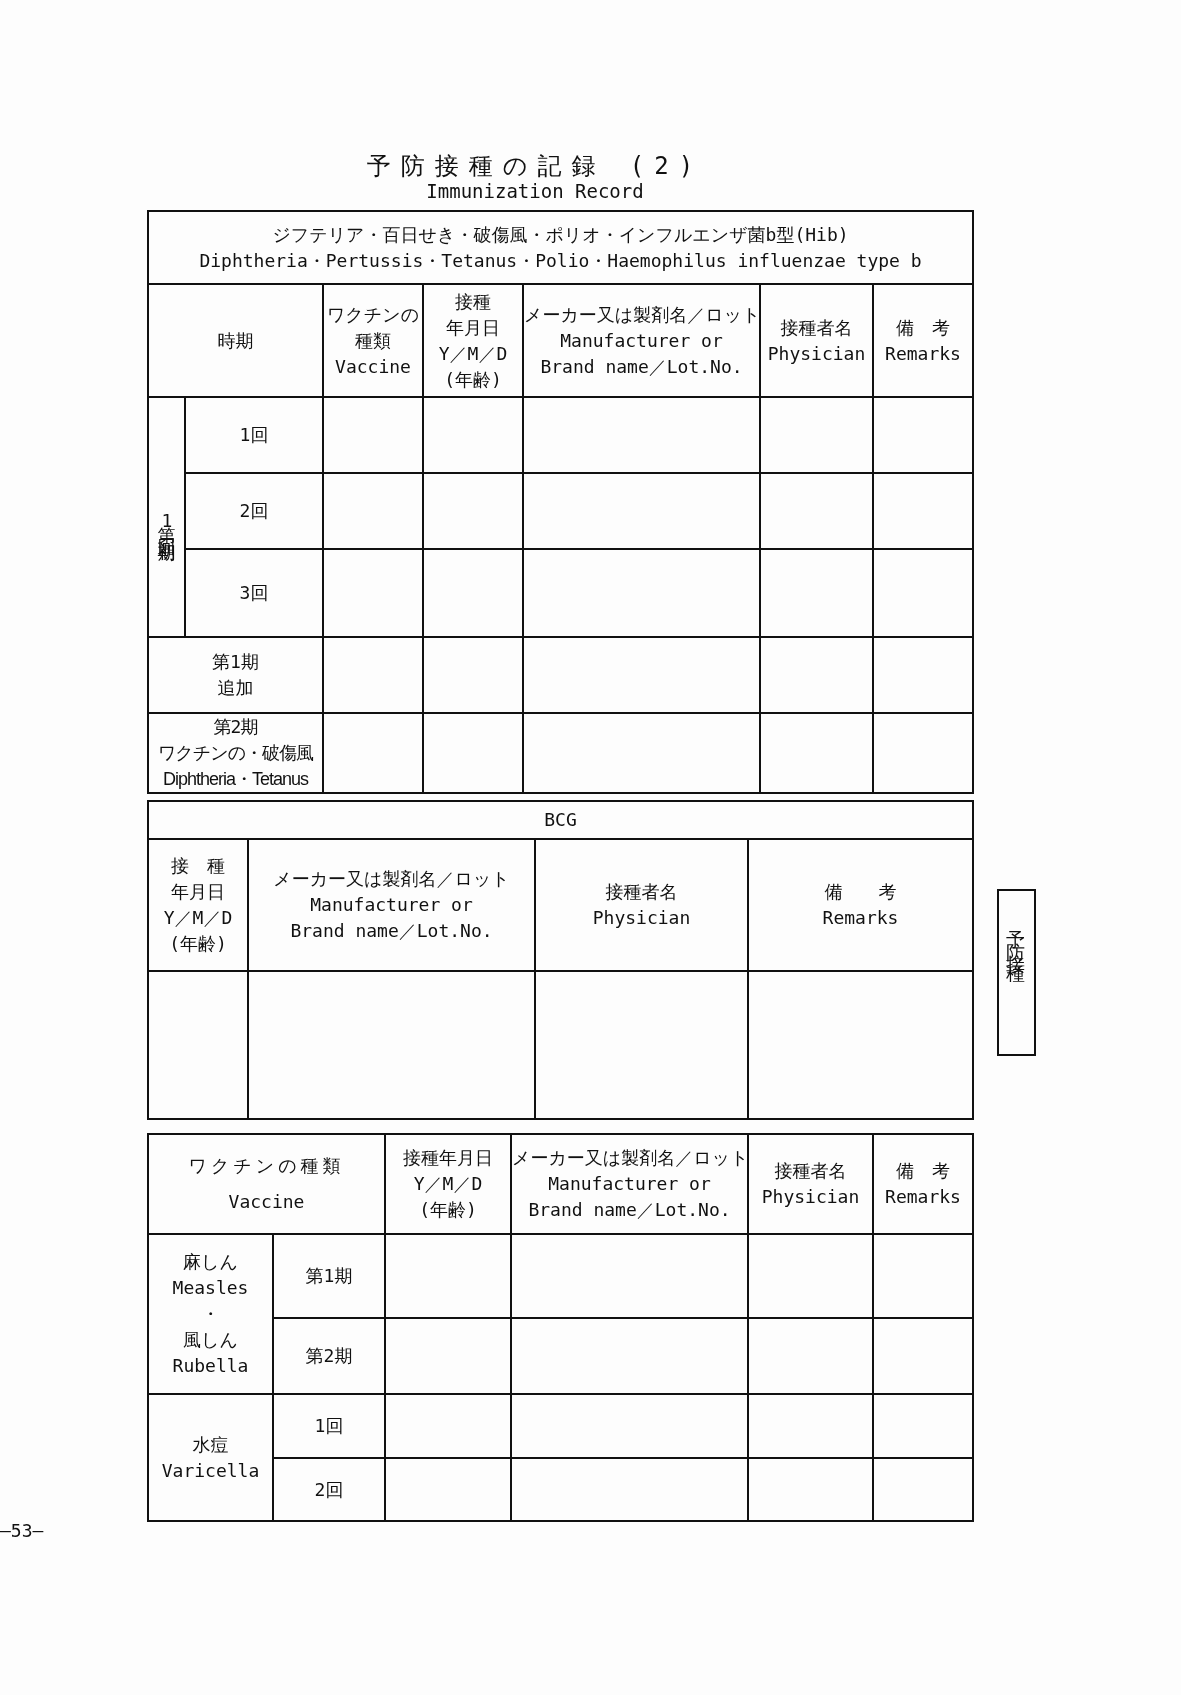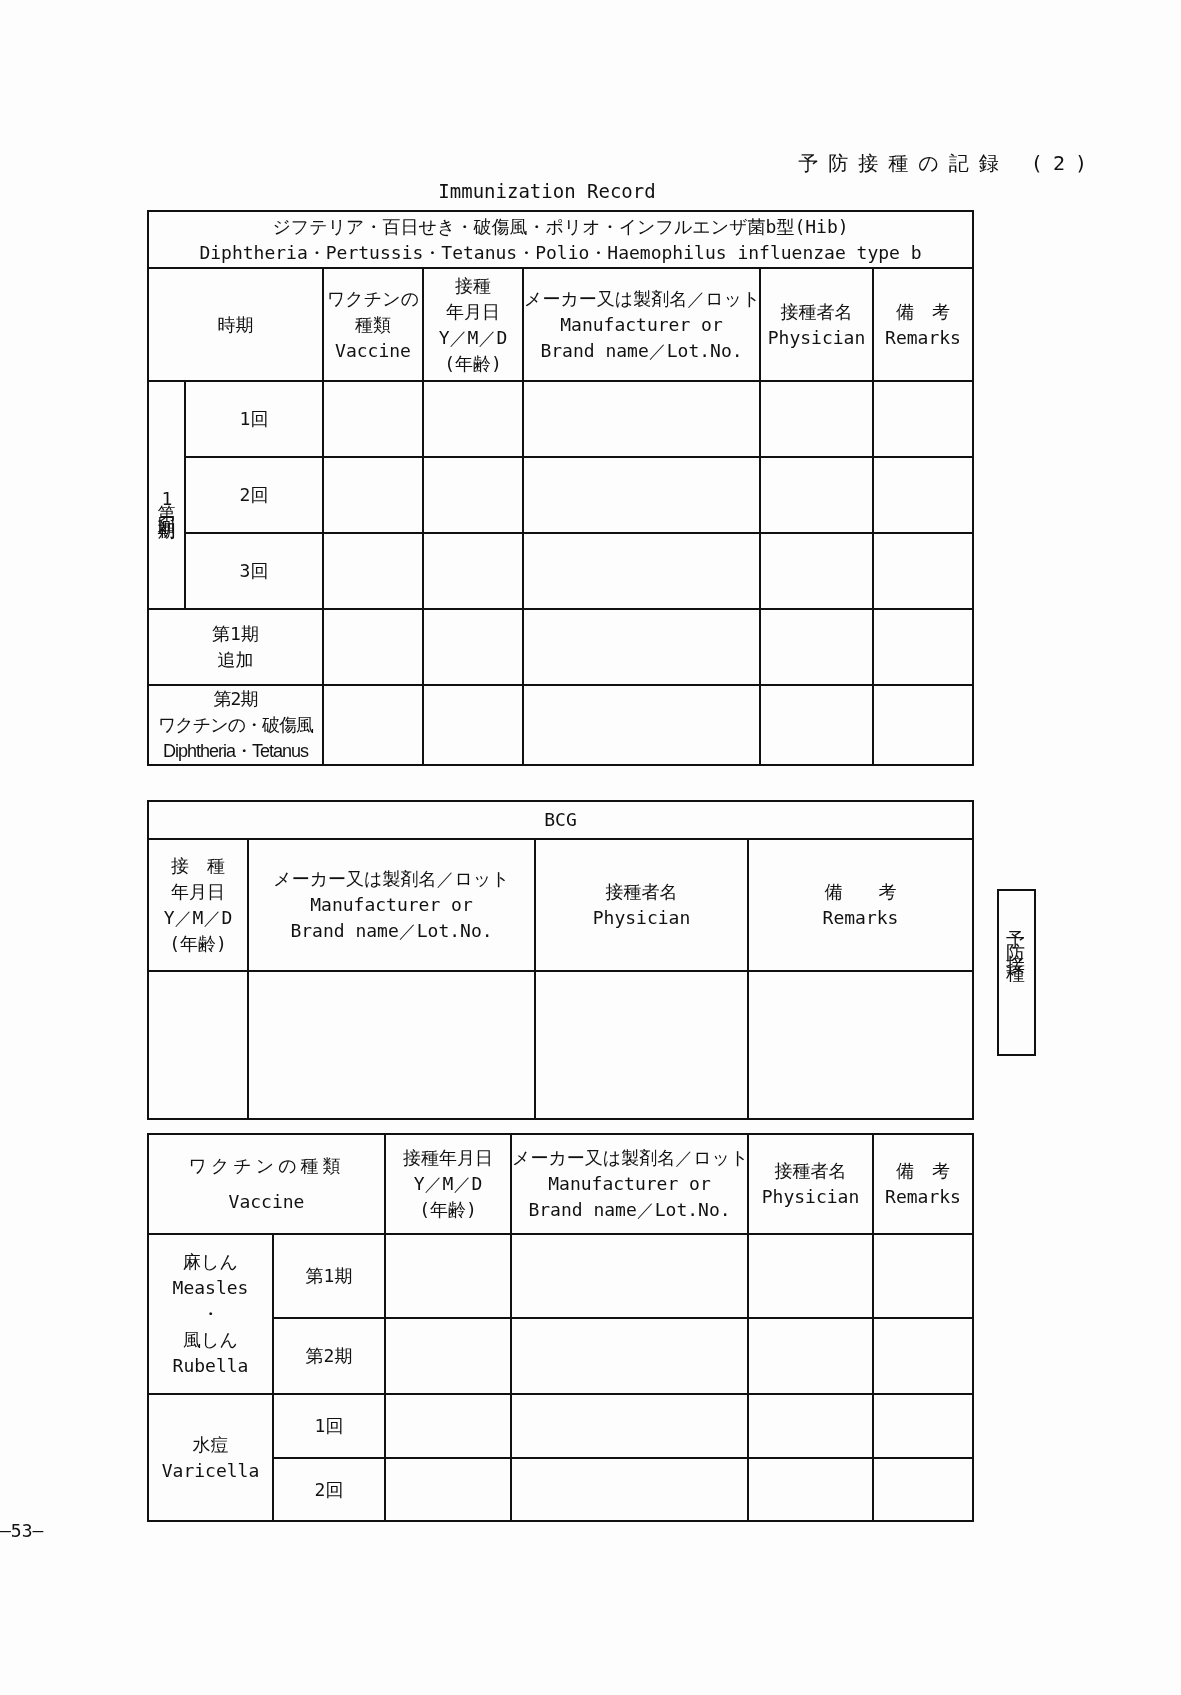--- a/index.html
+++ b/index.html
@@ -9,7 +9,7 @@
     color:#111; overflow:hidden;
   }
   .abs { position:absolute; }
-  .title-jp { left:0; width:1070px; top:150px; text-align:right; font-size:20px; letter-spacing:10px;padding-left:27px; }
+  .title-jp { left:0; width:1070px; top:150px; text-align:center; font-size:24px; letter-spacing:10px; }
   .title-en { left:12px; width:1070px; top:180px; text-align:center; font-size:19px; }
   table.rec { position:absolute; border-collapse:collapse; table-layout:fixed; }
   table.rec td { border:2px solid #111; text-align:center; vertical-align:middle; padding:0; font-size:18px; line-height:26px; white-space:nowrap; overflow:hidden; }

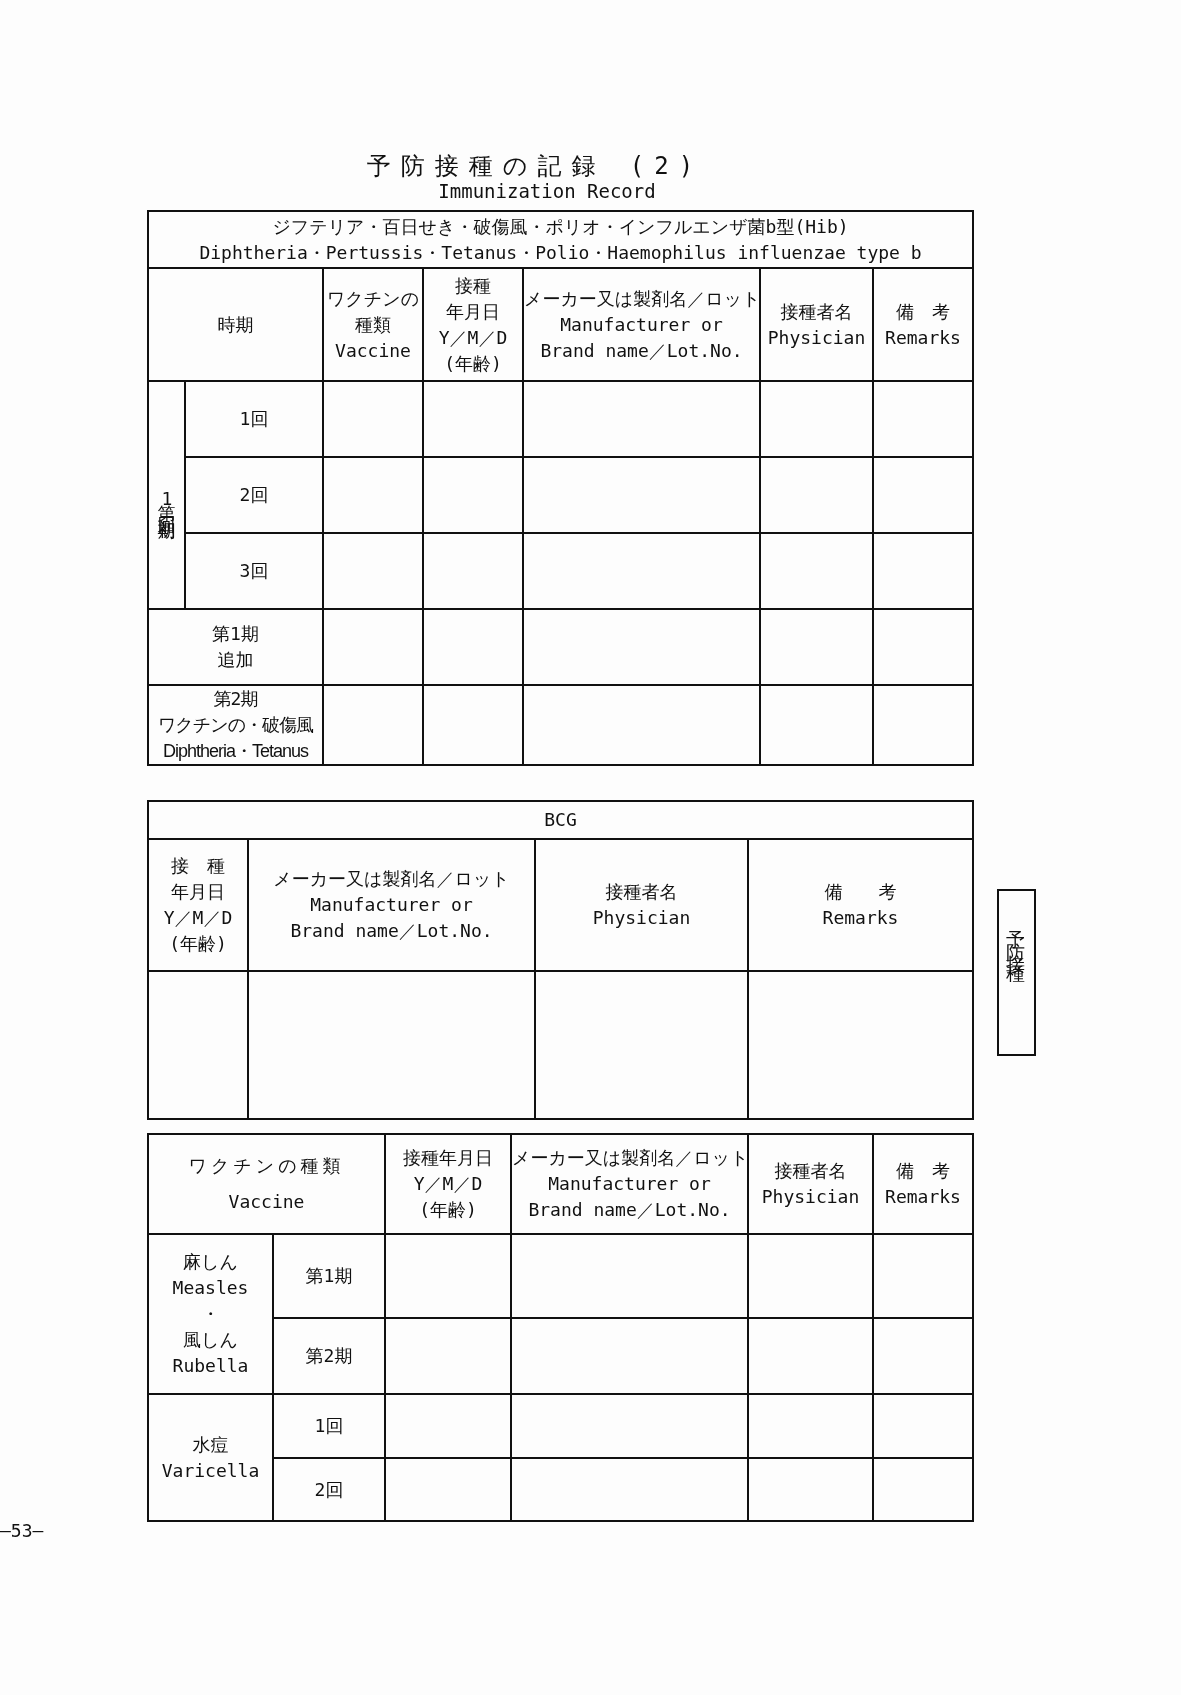--- a/index.html
+++ b/index.html
@@ -10,7 +10,7 @@
   }
   .abs { position:absolute; }
   .title-jp { left:0; width:1070px; top:150px; text-align:center; font-size:24px; letter-spacing:10px; }
-  .title-en { left:12px; width:1070px; top:180px; text-align:center; font-size:19px; }
+  .title-en { left:0; width:1070px; top:180px; text-align:center; font-size:19px; }
   table.rec { position:absolute; border-collapse:collapse; table-layout:fixed; }
   table.rec td { border:2px solid #111; text-align:center; vertical-align:middle; padding:0; font-size:18px; line-height:26px; white-space:nowrap; overflow:hidden; }
   table.rec td.thin-r { border-right:1px solid #111; }

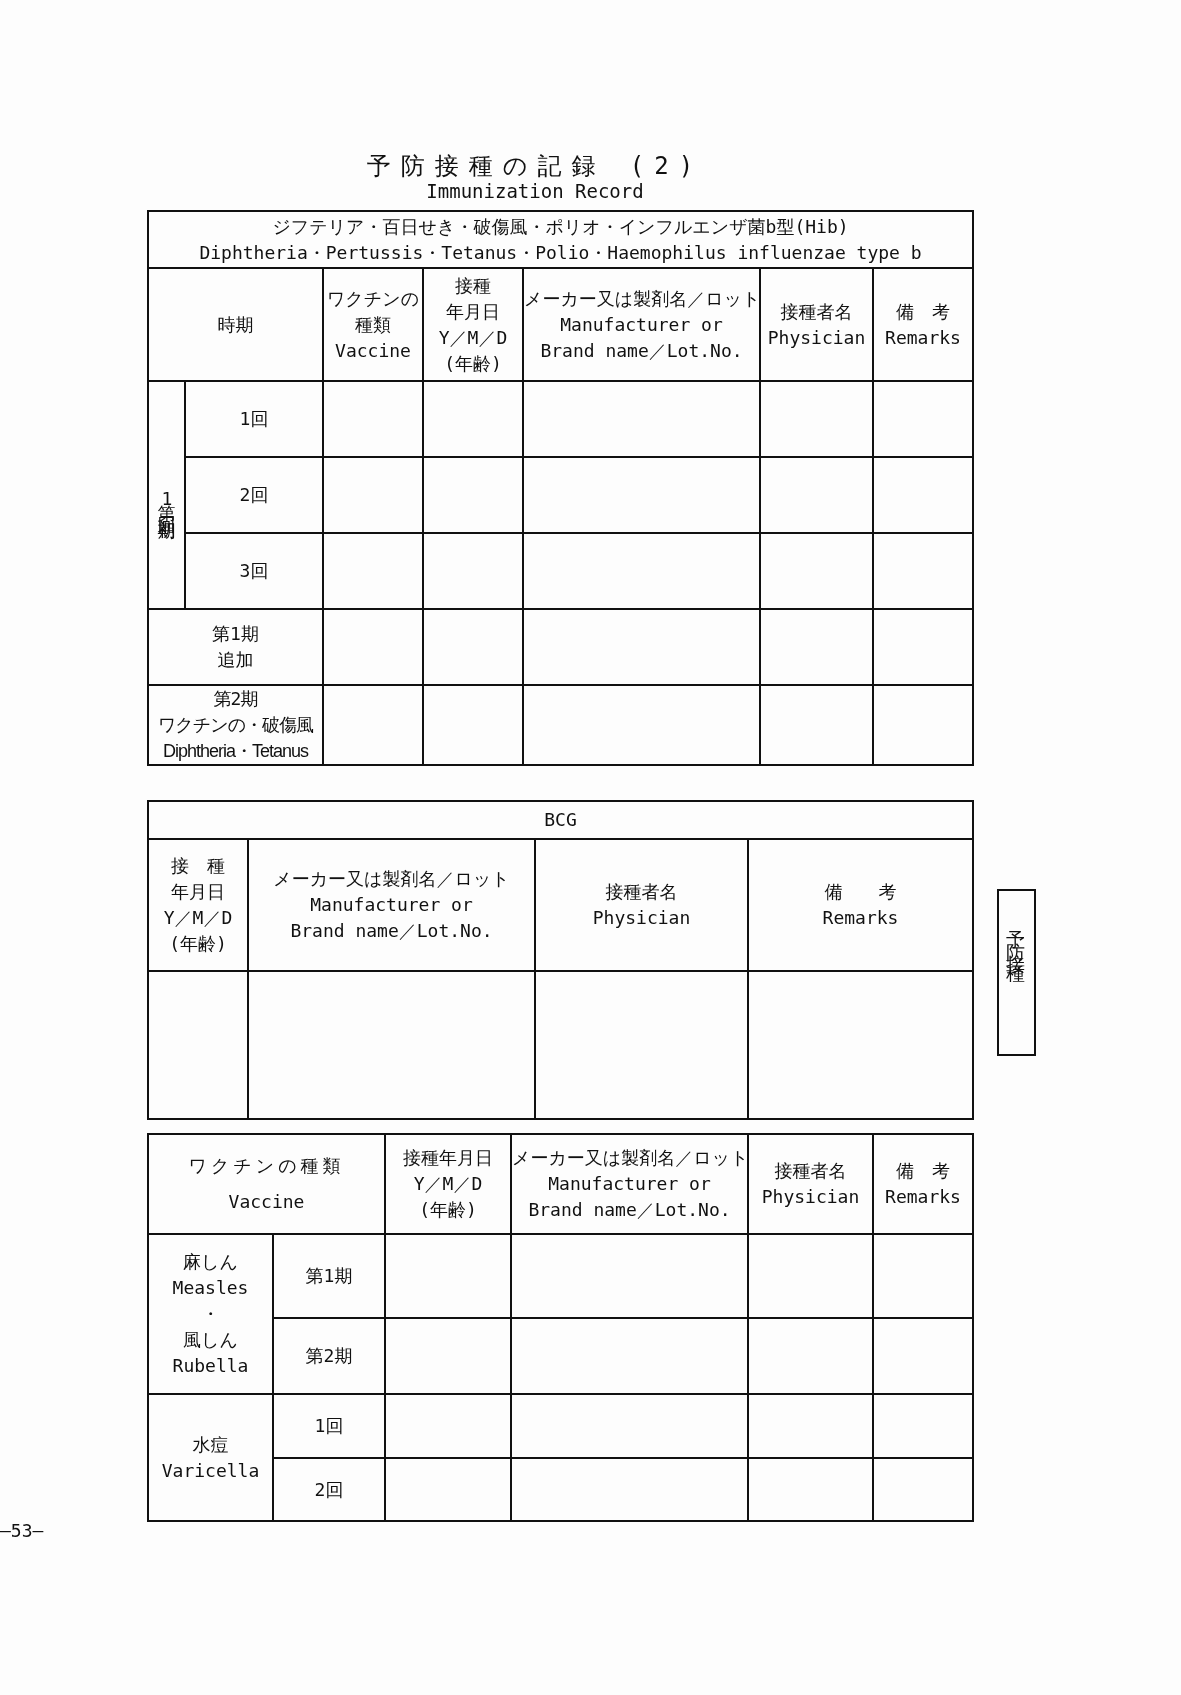--- a/index.html
+++ b/index.html
@@ -37,7 +37,7 @@
       <col style="width:100px">
   </colgroup>
   <tbody>
-      <tr style="height:57px">
+      <tr style="height:73px">
     <td colspan="7">
       <div>ジフテリア・百日せき・破傷風・ポリオ・インフルエンザ菌b型(Hib)</div>
       <div>Diphtheria・Pertussis・Tetanus・Polio・Haemophilus influenzae type b</div>

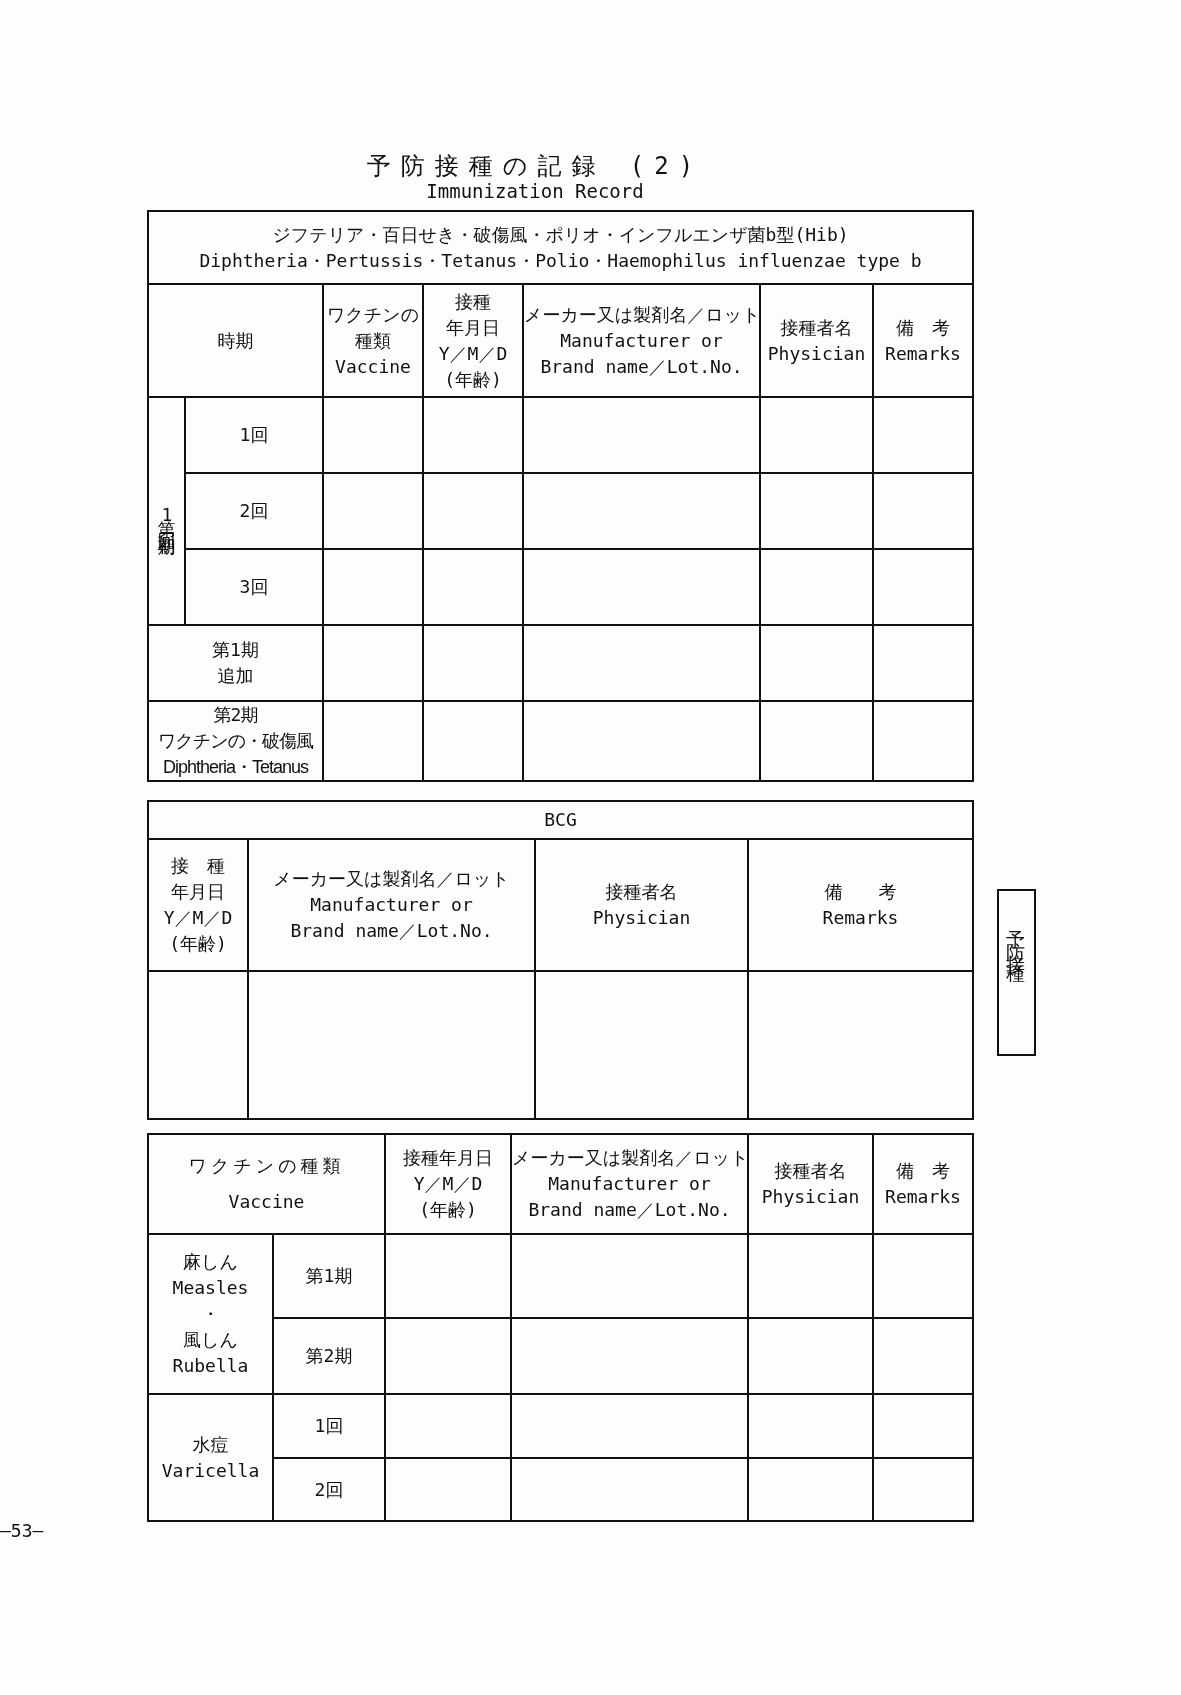--- a/index.html
+++ b/index.html
@@ -89,7 +89,7 @@
         <td></td>
         <td></td>
   </tr>
-  <tr style="height:76px">
+  <tr style="height:88px">
     <td>3回</td>
     <td></td>
         <td></td>

